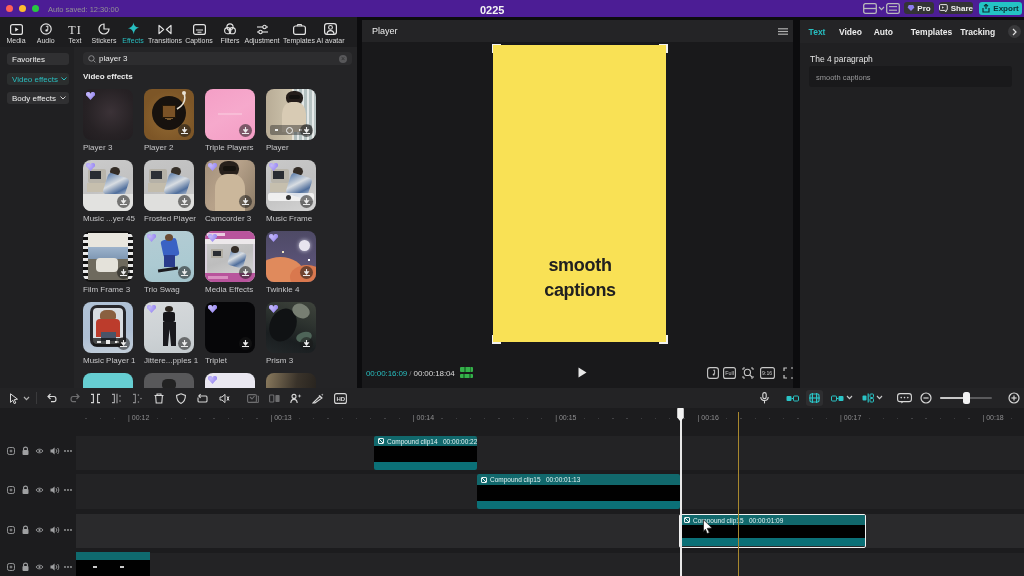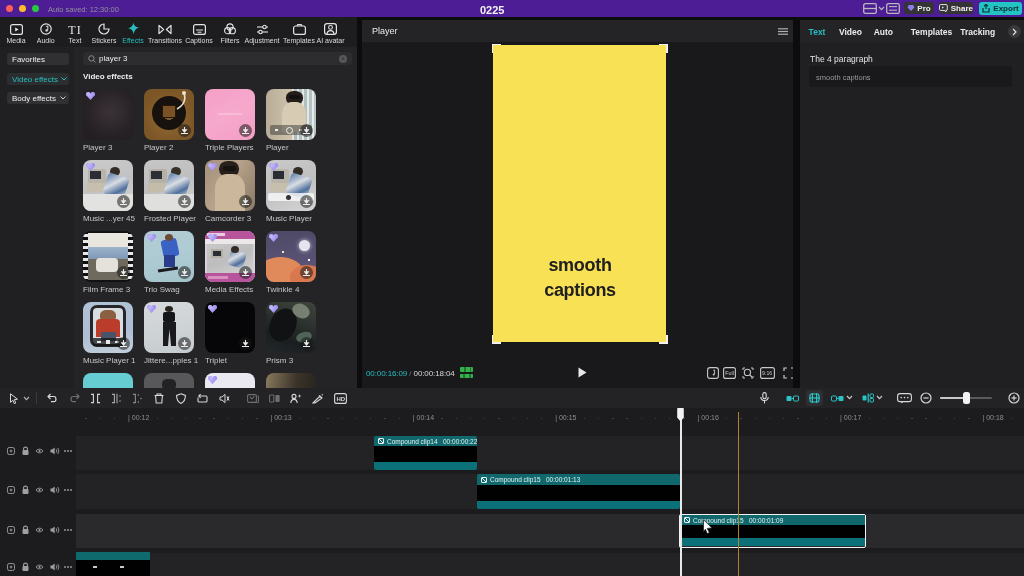--- a/index.html
+++ b/index.html
@@ -240,7 +240,7 @@
     <i class="hb"></i>
         <i class="dl"></i>
       </div>
-  <div class="thl" style="left:192px;top:167px;">Music Player</div>
+  <div class="thl" style="left:192px;top:167px;">Music Frame</div>
 
   <div class="th" style="left:9px;top:184px;background:#111;">
     <i class="ab" style="left:0;top:0;width:5px;height:51px;background:repeating-linear-gradient(180deg,#101010 0 3px,#e8e8e8 3px 6px);"></i>

